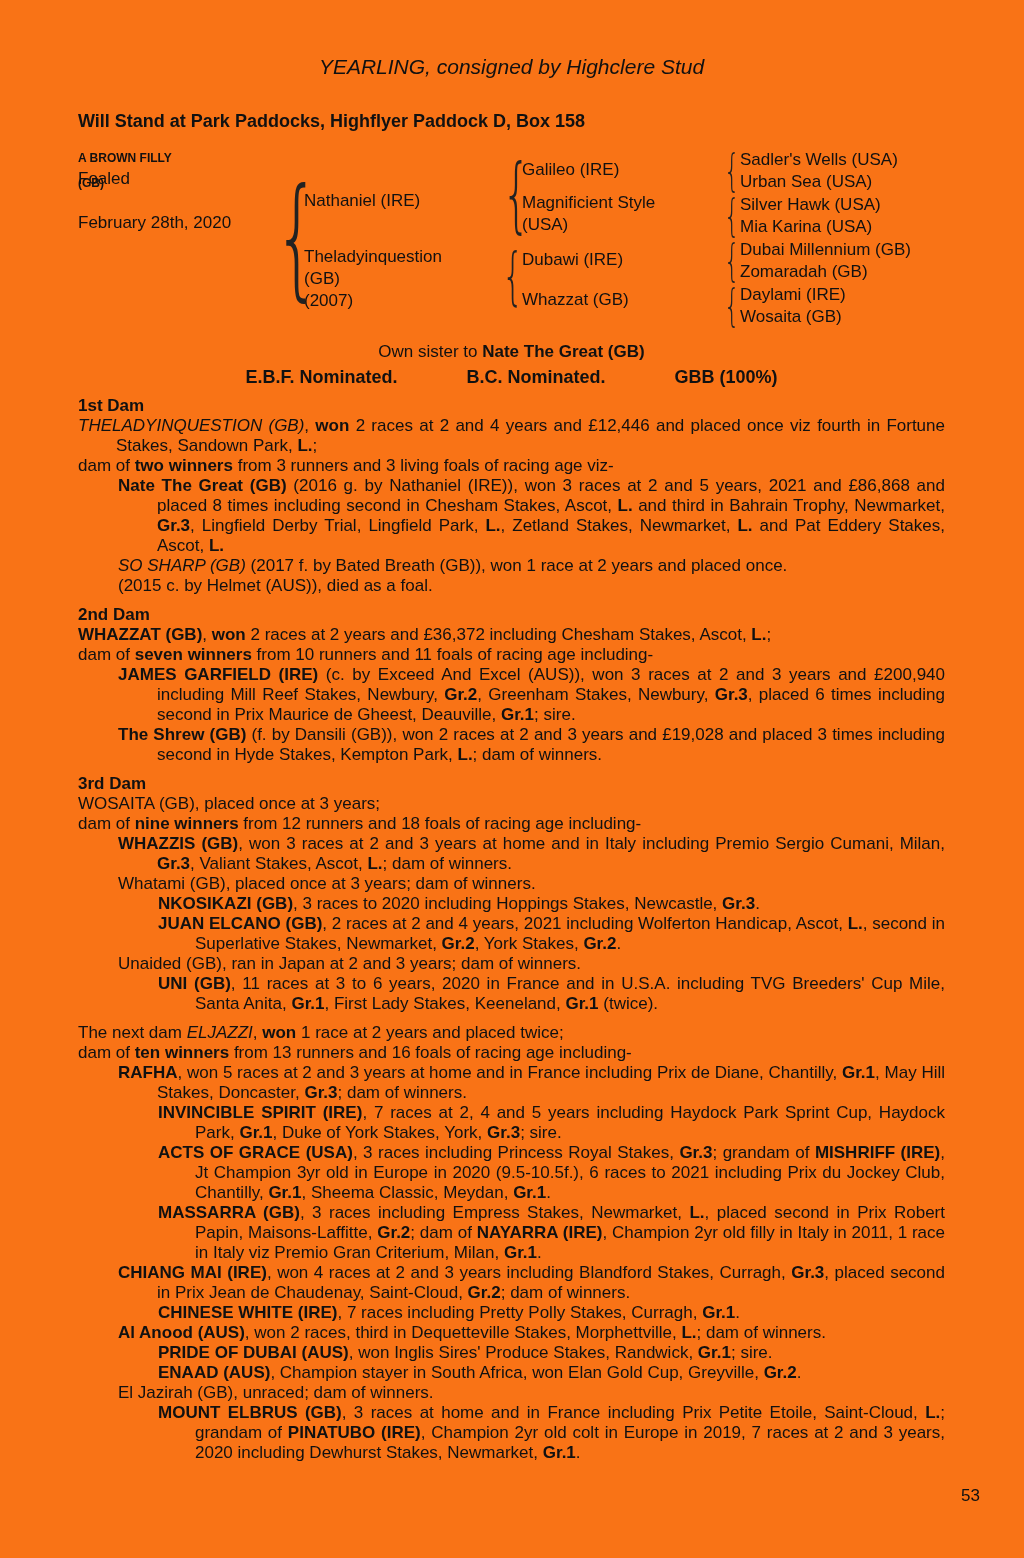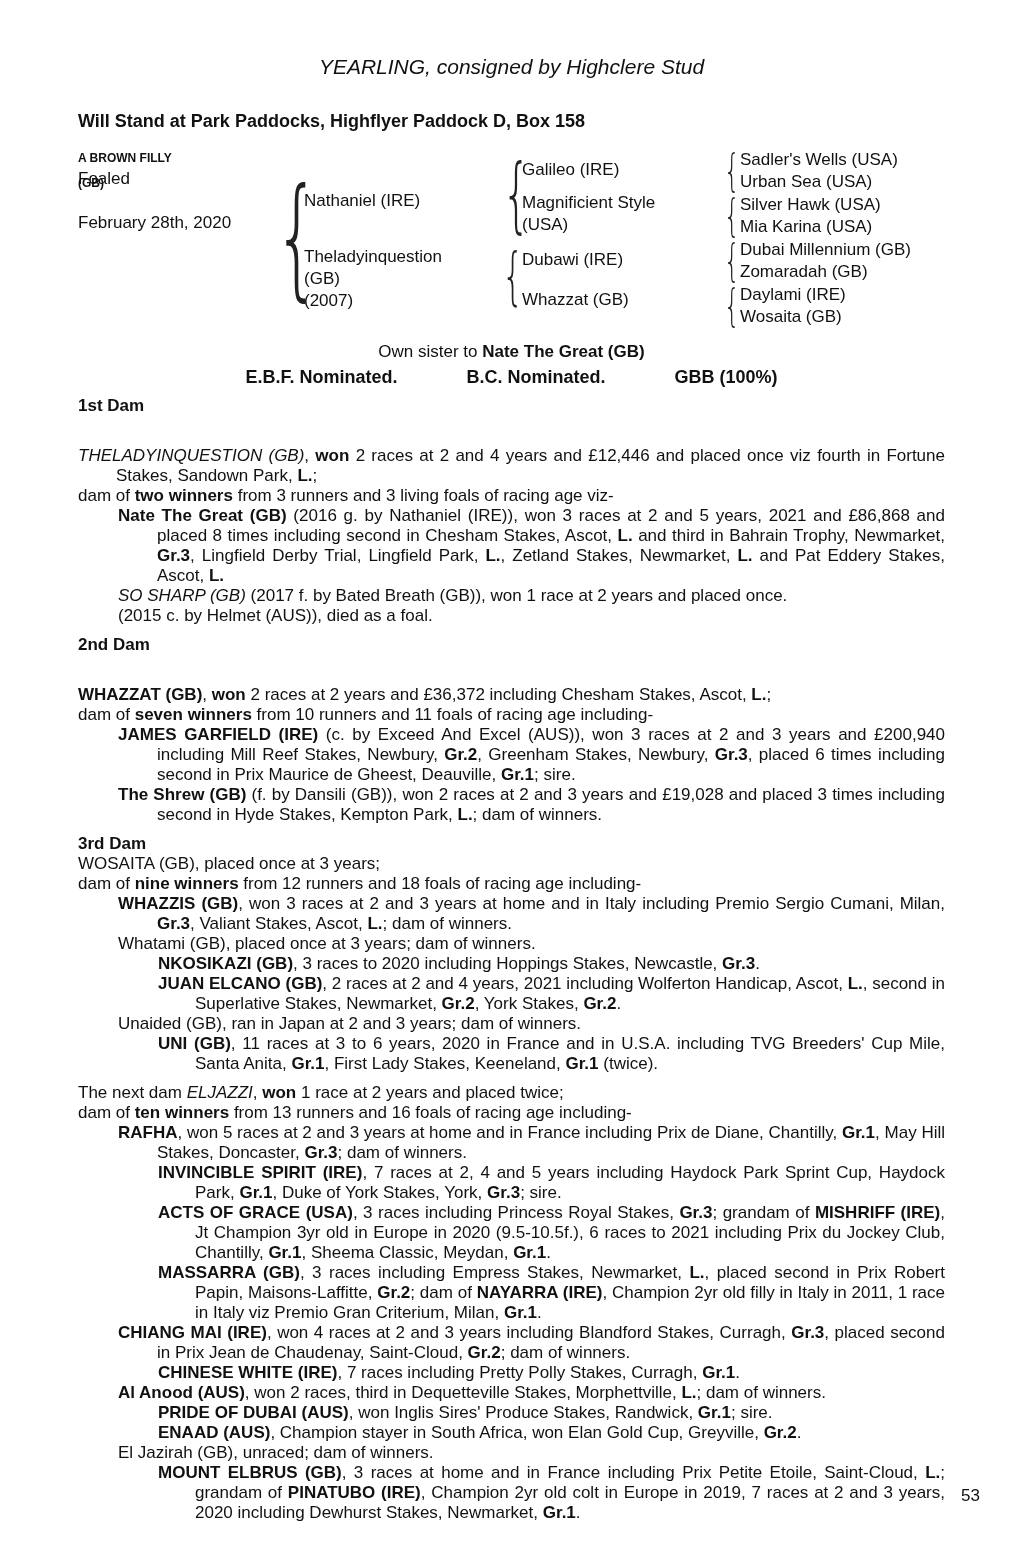--- a/index.html
+++ b/index.html
@@ -7,7 +7,7 @@
     position:relative;
     width:1024px;height:1558px;
     margin:0 auto;
-    background:#ffffff;
+    background:#f97316;
     color:#111;
     font-family:"Liberation Sans", sans-serif;
     font-size:17px;

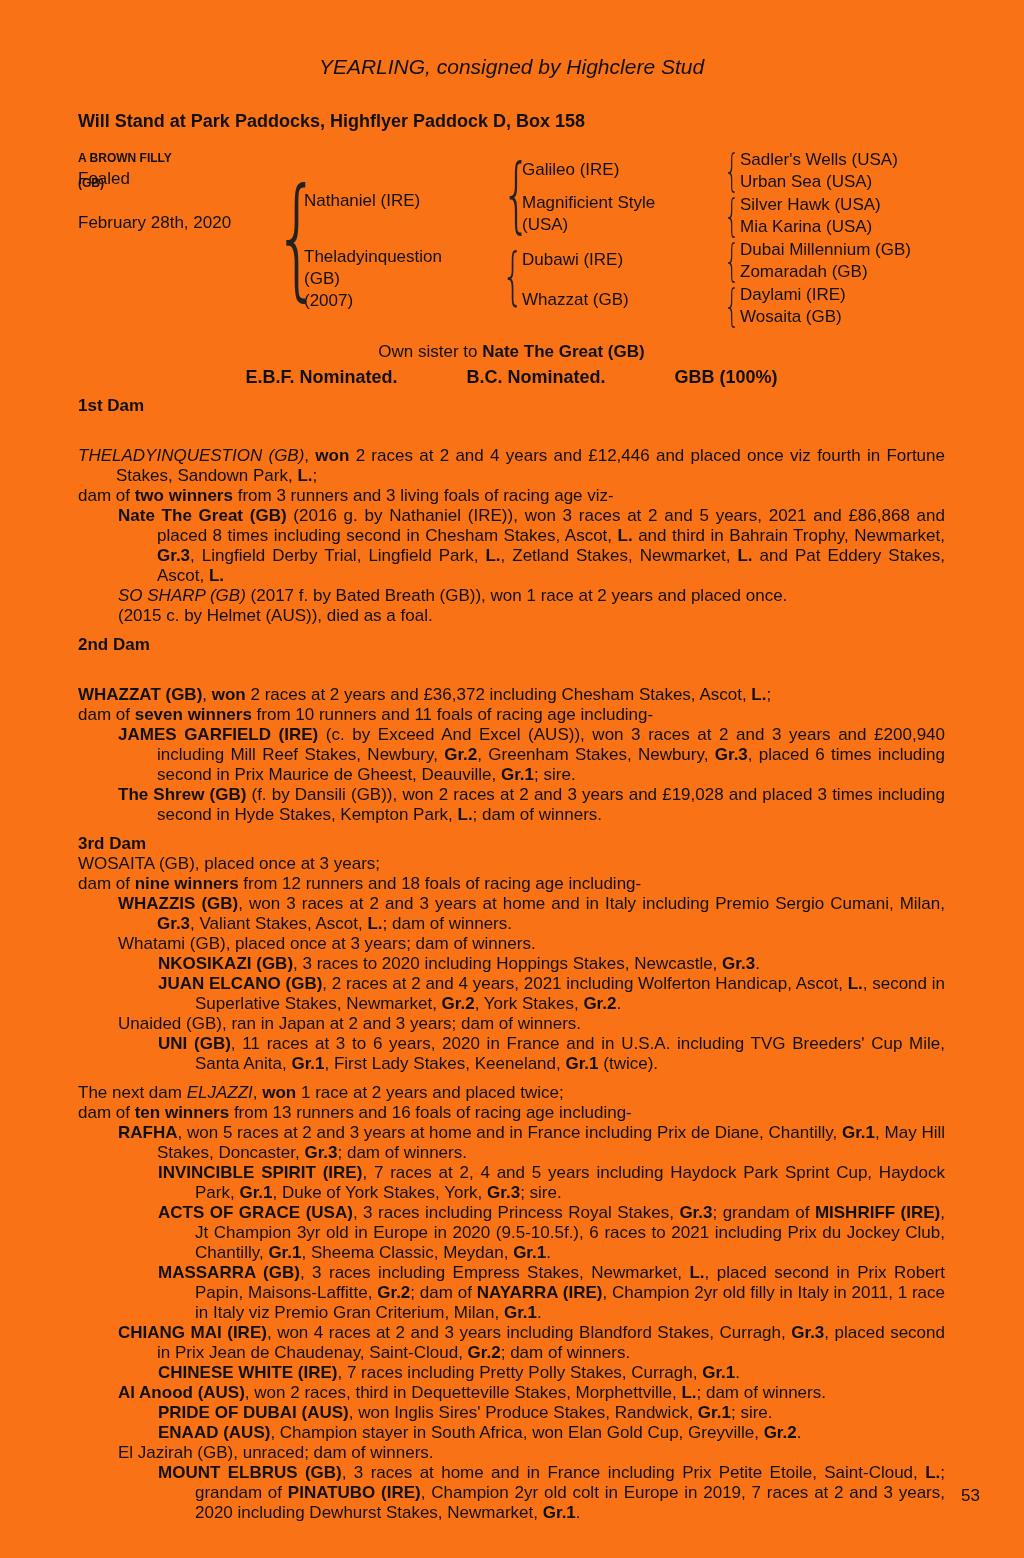--- a/index.html
+++ b/index.html
@@ -79,7 +79,7 @@
   .sec-head{font-weight:bold;}
   p{margin:0;text-align:justify;}
   .p-flush{}
-  .p-dam{padding-left:38px;text-indent:-38px;margin-top:30px;}
+  .p-dam{padding-left:38px;text-indent:-38px;}
   .p-l1{padding-left:79px;text-indent:-39px;}
   .p-l2{padding-left:117px;text-indent:-37px;}
   .b{font-weight:bold;}

